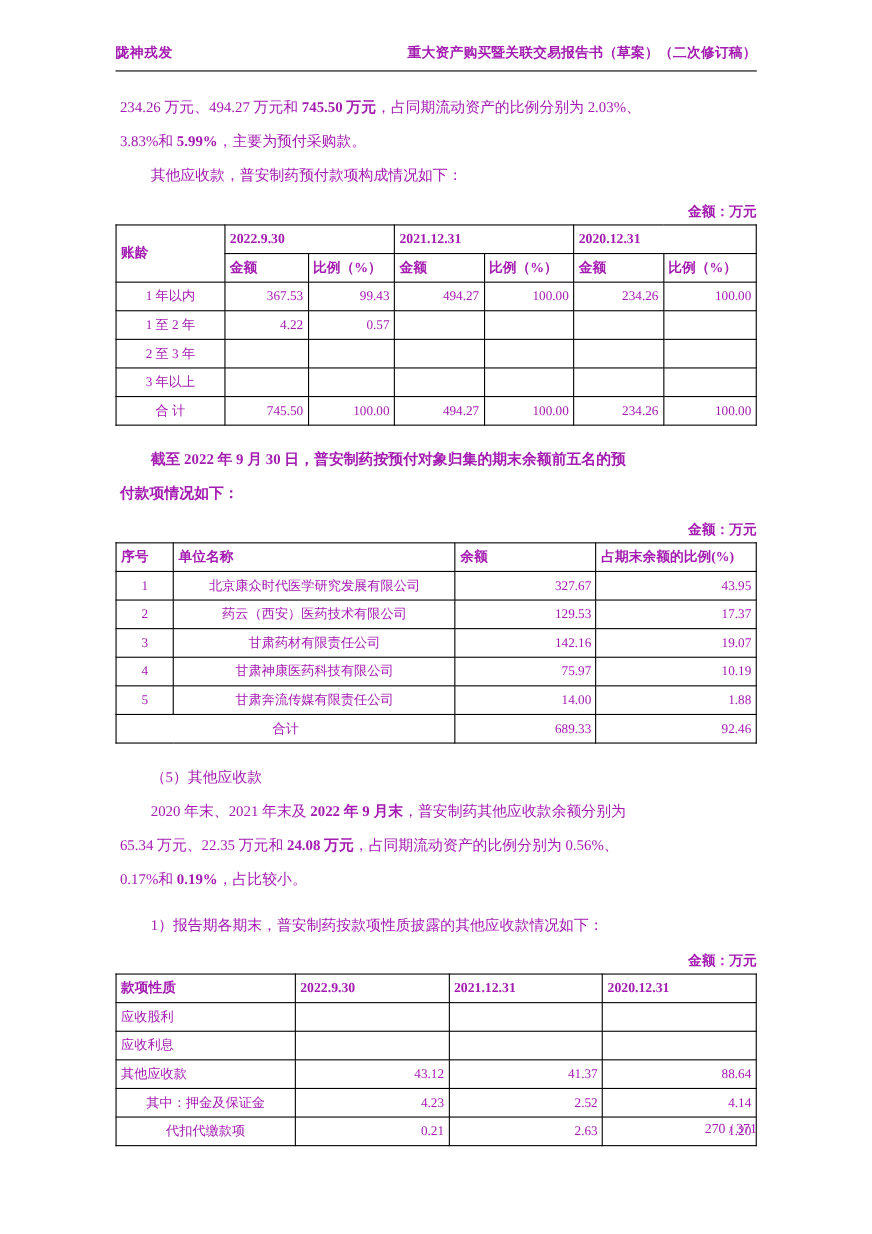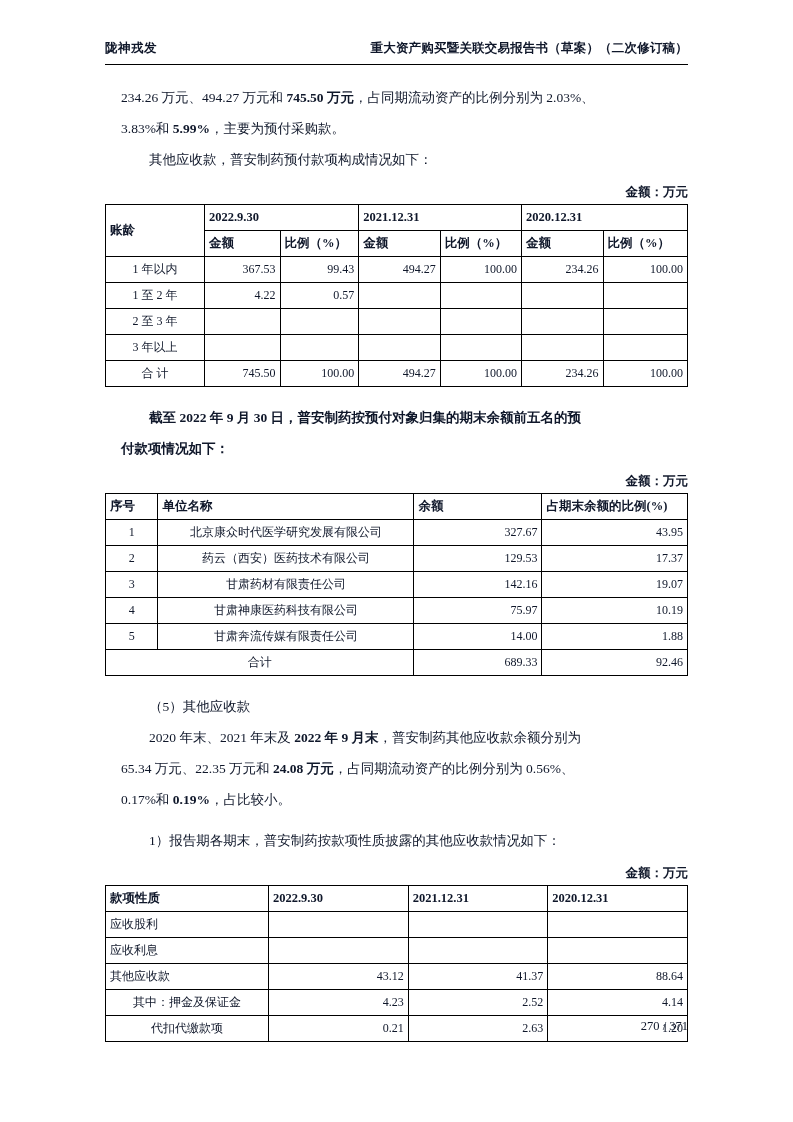--- a/index.html
+++ b/index.html
@@ -14,7 +14,7 @@
     margin: 0 auto;
     position: relative;
     font-family: "Liberation Serif", "DejaVu Serif", serif;
-    color: #0f172a;
+    color: #a21caf;
     box-sizing: border-box;
     padding: 0;
     overflow: hidden;

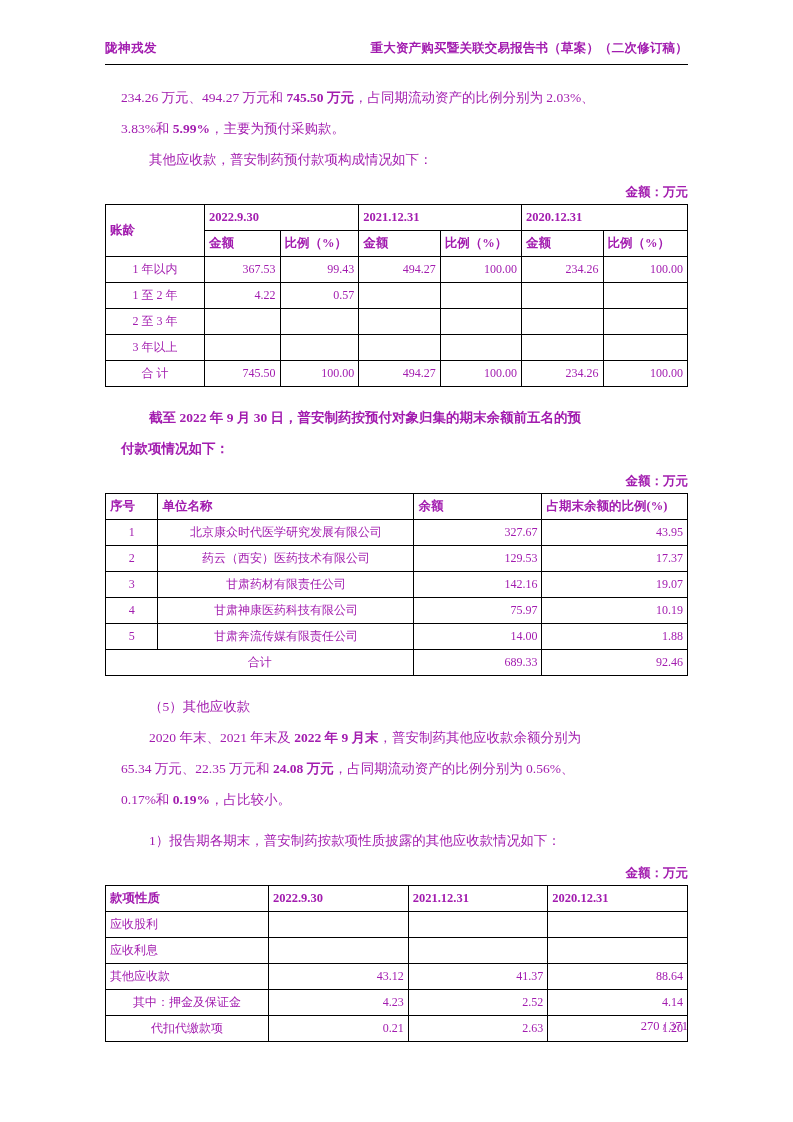--- a/index.html
+++ b/index.html
@@ -48,7 +48,7 @@
   p.para {
     font-size: 13.5px;
     line-height: 29px;
-    margin: 0 0 2px 16px;
+    margin: 0 0 2px 4px;
     text-align: justify;
   }
   p.indent {

